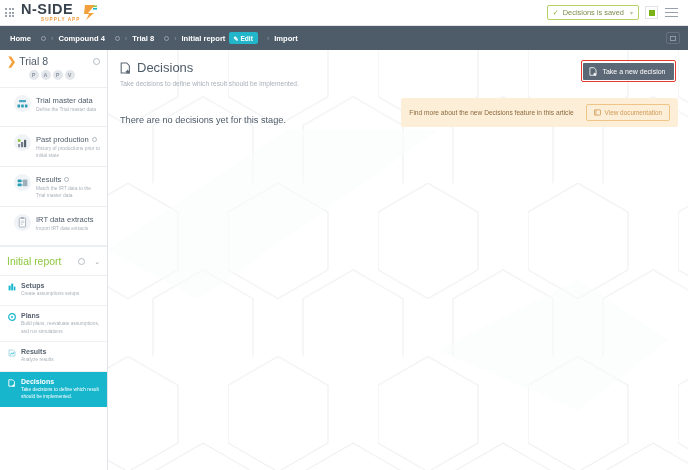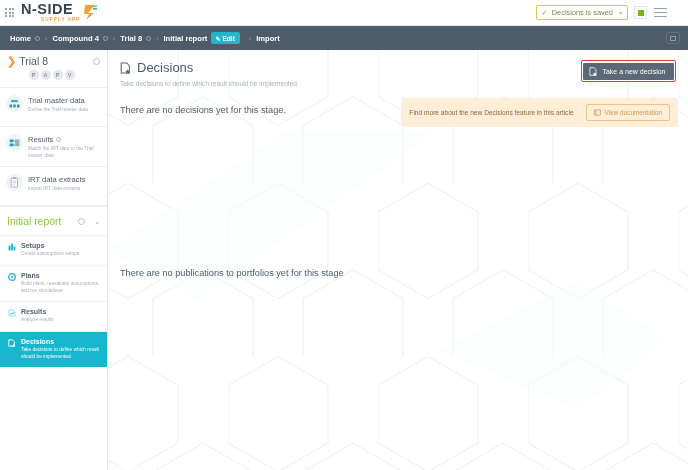--- a/index.html
+++ b/index.html
@@ -17,7 +17,7 @@
     background: #ffffff;
     border-bottom: 1px solid #e4e7ea;
     display: flex; align-items: center;
-    padding: 0 20px 0 5px;
+    padding: 0 9px 0 5px;
   }
   .waffle { display: grid; grid-template-columns: repeat(3, 2px); grid-template-rows: repeat(3, 2px);
             gap: 1.5px; margin-right: 7px; }

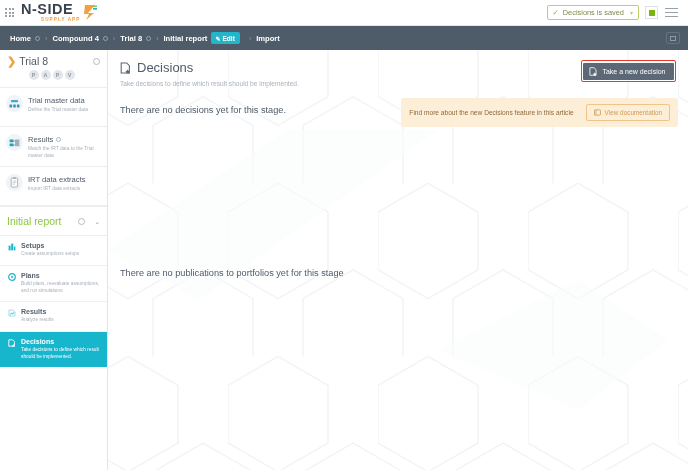--- a/index.html
+++ b/index.html
@@ -47,7 +47,7 @@
     display: flex; align-items: center; padding: 0 8px 0 10px;
     font-size: 7.6px; color: #ffffff; font-weight: 700;
   }
-  .crumb { display: flex; align-items: center; gap: 4px; white-space: nowrap; }
+  .crumb { display: flex; align-items: center; gap: 10px; white-space: nowrap; }
   .crumb .lbl { color: #ffffff; }
   .crumb .cog { width: 5px; height: 5px; border-radius: 50%;
                 border: 1px solid #97a1ac; display: inline-block; }

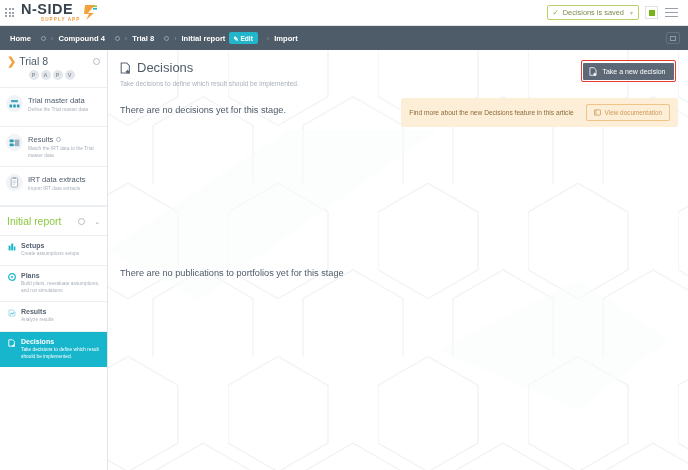--- a/index.html
+++ b/index.html
@@ -91,7 +91,7 @@
   .nav-list { display: flex; flex-direction: column; }
   .nav-item {
     display: flex; align-items: flex-start; gap: 5px;
-    padding: 7px 6px 7px 6px; border-bottom: 1px solid #eceff2; min-height: 39px;
+    padding: 7px 6px 7px 14px; border-bottom: 1px solid #eceff2; min-height: 39px;
   }
   .nav-ico {
     width: 17px; height: 17px; flex: 0 0 17px; border-radius: 50%;

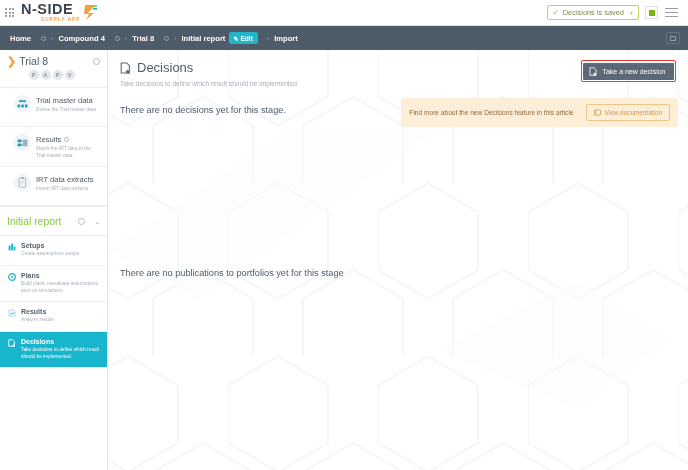--- a/index.html
+++ b/index.html
@@ -134,7 +134,7 @@
     background: #5c6875; color: #ffffff; font-size: 7px; border: 0; cursor: pointer;
     padding: 4px 8px 4px 6px; border-radius: 1px; display: flex; align-items: center; gap: 4px;
   }
-  .empty-msg { font-size: 9.2px; color: #4e5b69; margin-top: 18px; }
+  .empty-msg { font-size: 9.2px; color: #4e5b69; margin-top: 28px; }
   .empty-msg.second { margin-top: 153px; }
 
   .info-banner {

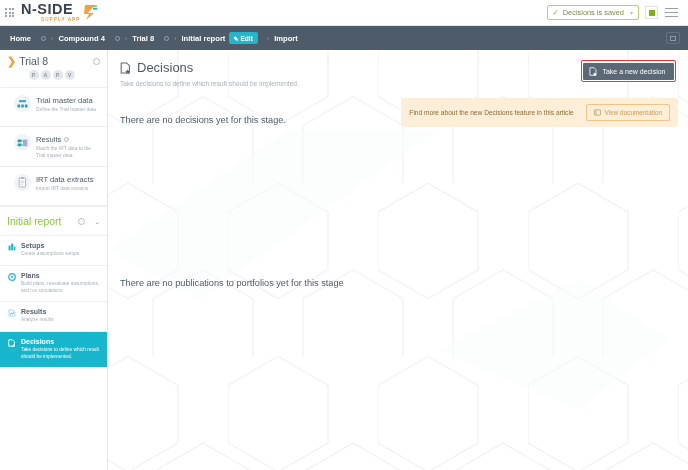--- a/index.html
+++ b/index.html
@@ -270,6 +270,23 @@
         </div>
 
 
+        <div class="nav-item">
+          <span class="nav-ico">
+            <svg width="11" height="10" viewBox="0 0 11 10">
+              <rect x="1" y="6" width="2.2" height="3.2" fill="#8e99a5"></rect>
+              <rect x="4" y="4" width="2.2" height="5.2" fill="#6f7c89"></rect>
+              <rect x="7" y="1.8" width="2.2" height="7.4" fill="#58646f"></rect>
+              <circle cx="2.2" cy="2.6" r="1.5" fill="#8cc63f"></circle>
+            </svg>
+          </span>
+          <span class="nav-txt">
+            <span class="nav-title">
+              <span>Past production</span>
+              <span class="clock"></span>
+            </span>
+            <span class="nav-desc">History of productions prior to initial state</span>
+          </span>
+        </div>
 
         <div class="nav-item">
           <span class="nav-ico">

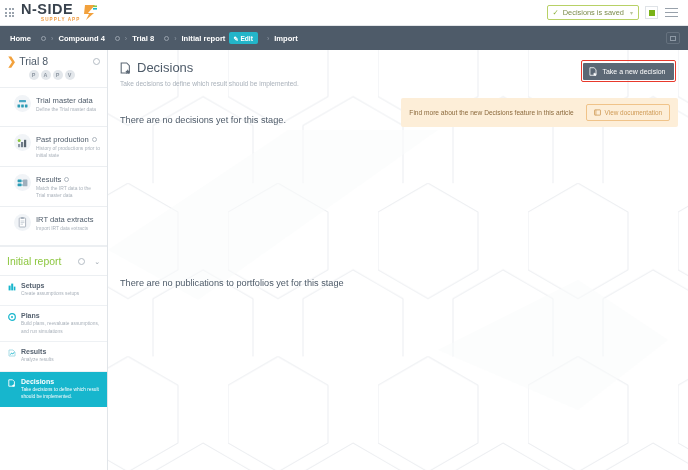--- a/index.html
+++ b/index.html
@@ -442,7 +442,6 @@
         </div>
 
         <div class="empty-msg">There are no decisions yet for this stage.</div>
-        <div class="empty-msg second">There are no publications to portfolios yet for this stage</div>
       </div>
 
     </div>

